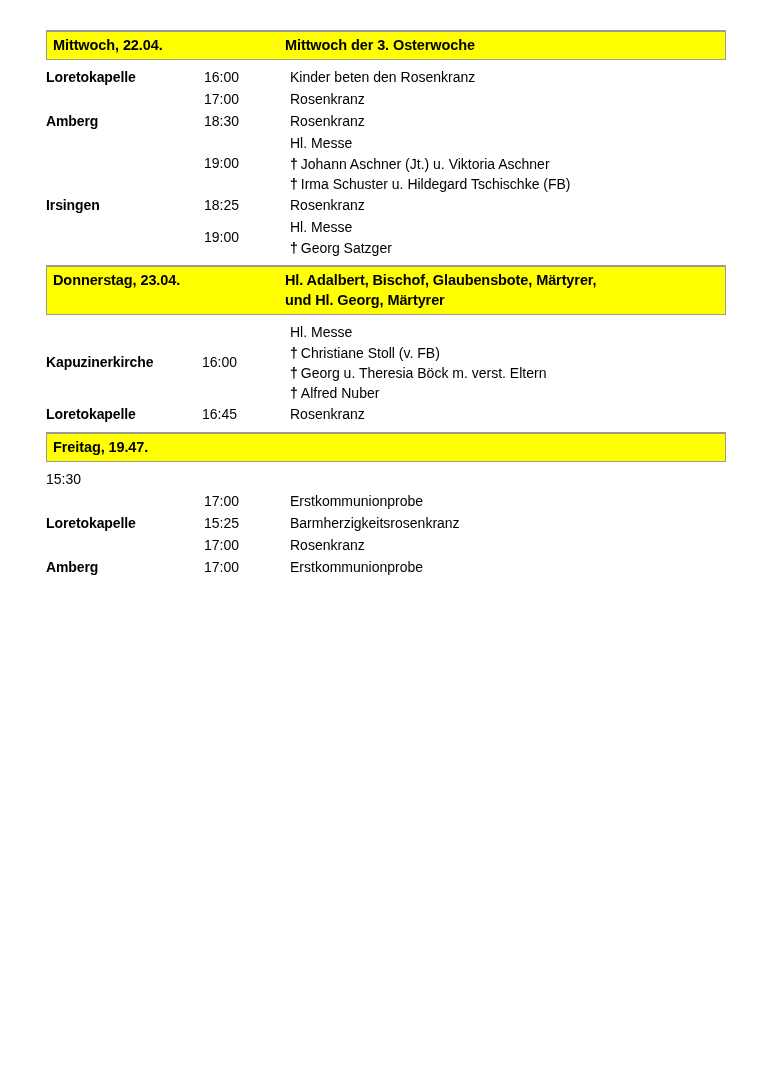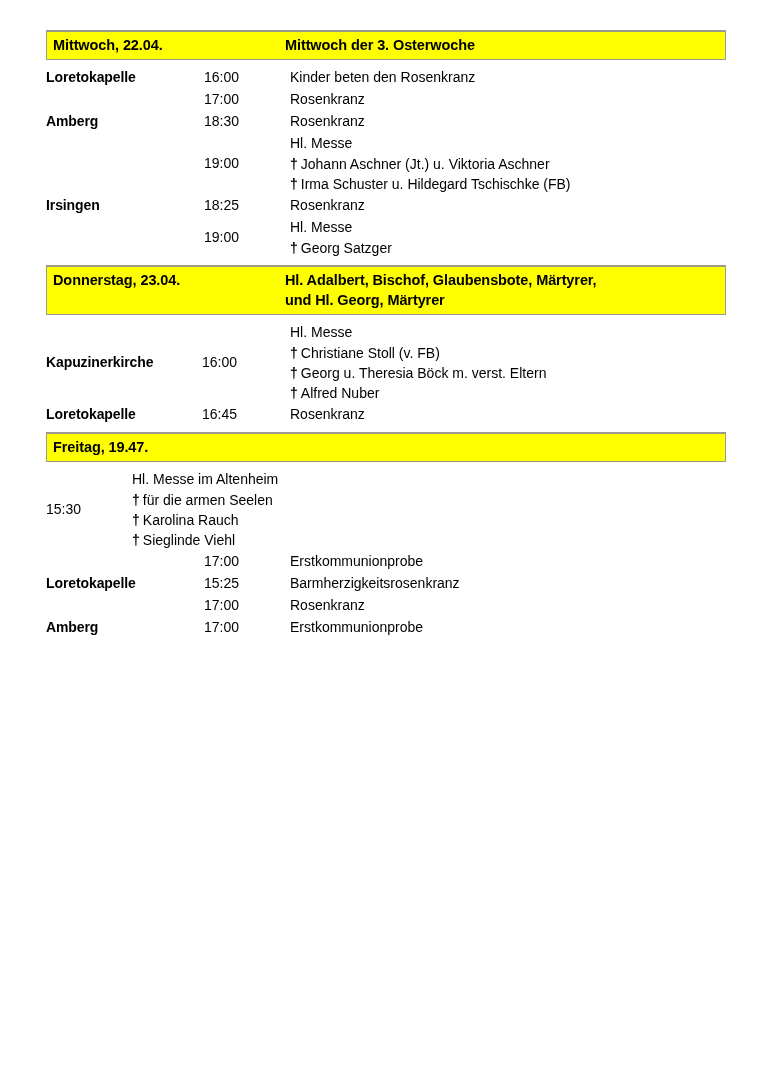--- a/index.html
+++ b/index.html
@@ -205,12 +205,6 @@
       <div class="events">
         <div class="event-row">
           <div class="ev-time">15:30</div>
-          <div class="ev-desc">
-            <span class="desc-line">Hl. Messe im Altenheim</span>
-            <span class="desc-line intention"><span class="dagger">†</span><span>für die armen Seelen</span></span>
-            <span class="desc-line intention"><span class="dagger">†</span><span>Karolina Rauch</span></span>
-            <span class="desc-line intention"><span class="dagger">†</span><span>Sieglinde Viehl</span></span>
-          </div>
         </div>
         <div class="event-row">
           <div class="ev-place"></div>

